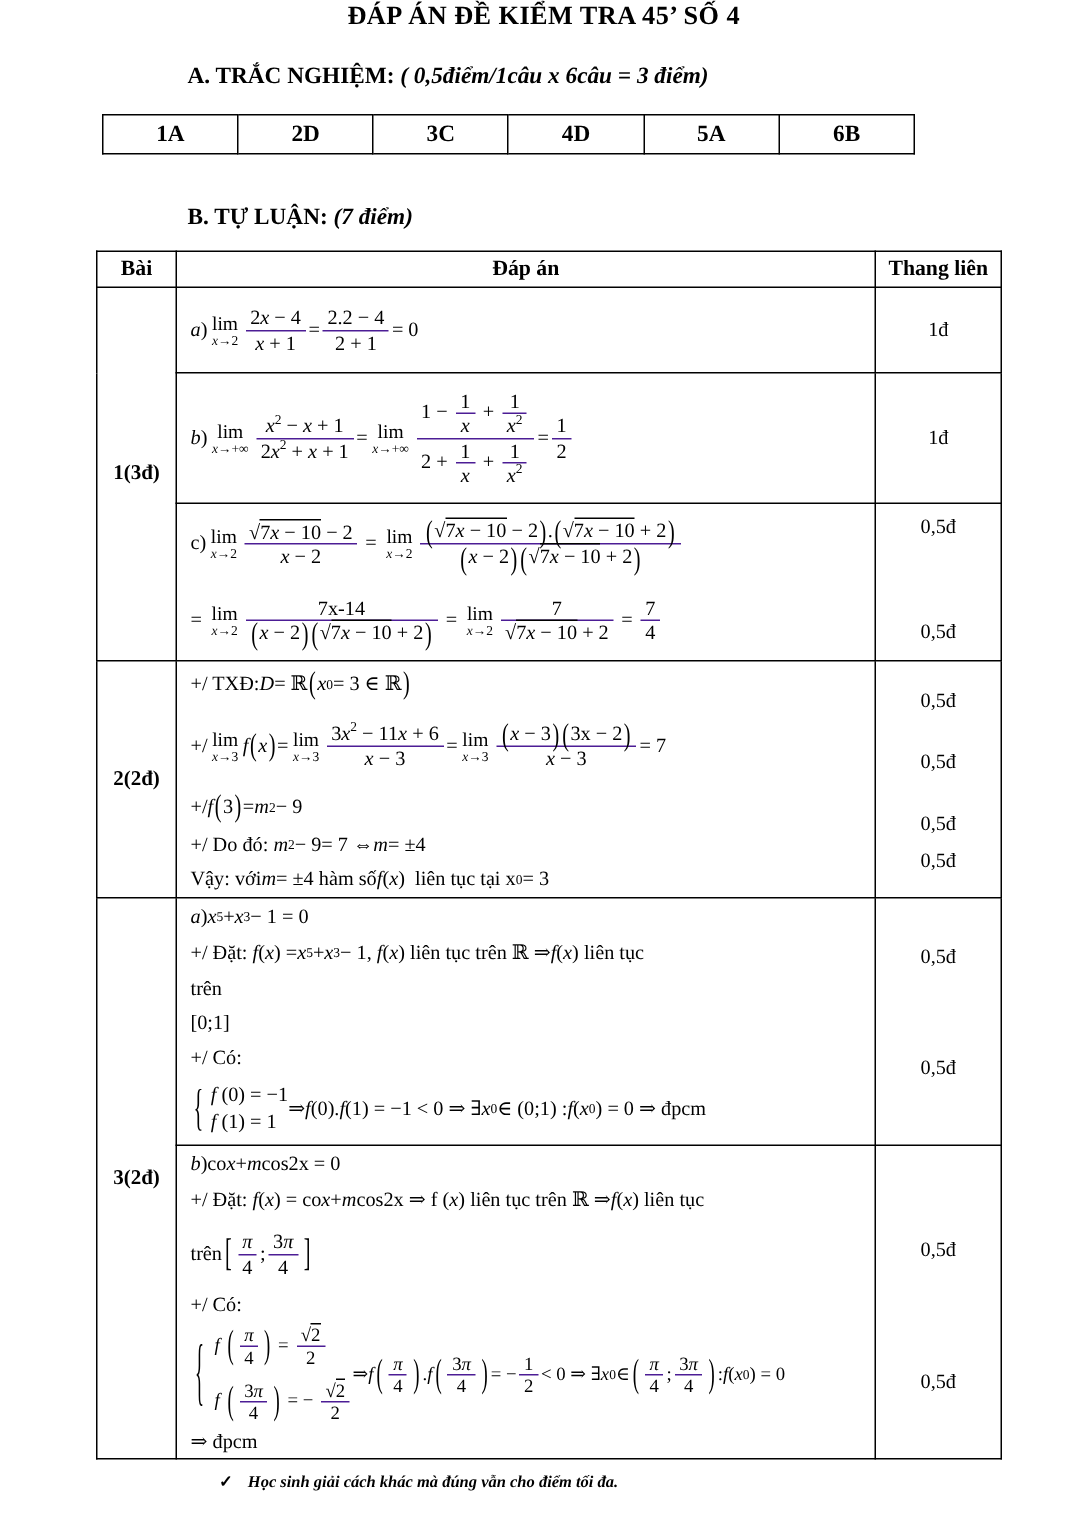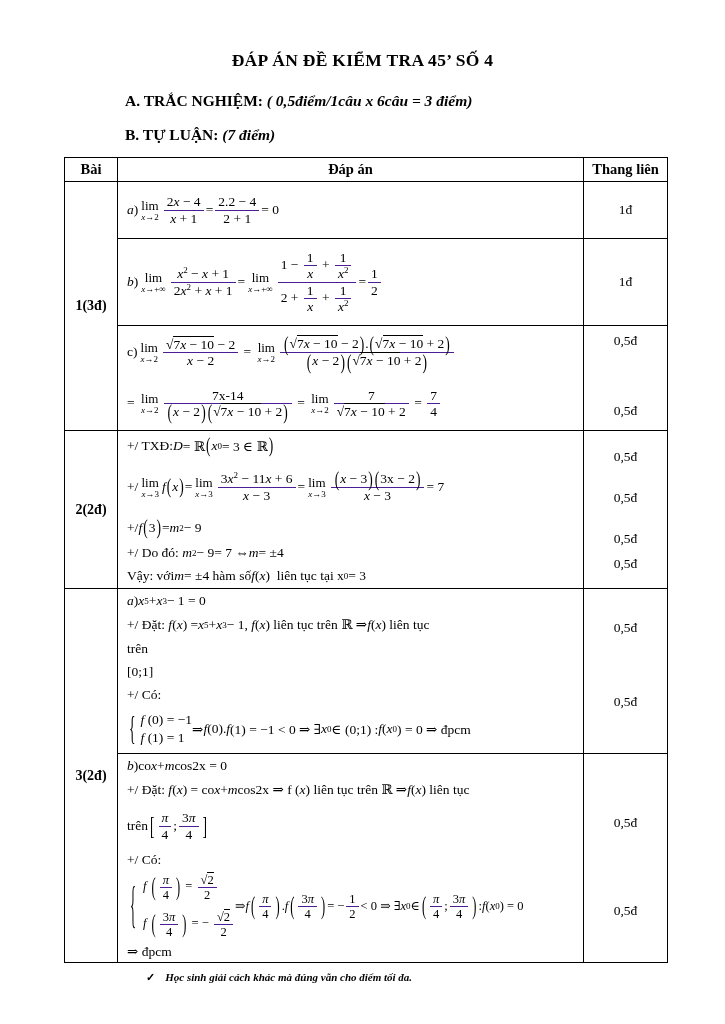--- a/index.html
+++ b/index.html
@@ -10,7 +10,7 @@
     overflow:hidden;
   }
   
-  .title { text-align:center; padding-top:50px; font-size:17.5px; font-weight:bold; letter-spacing:.3px; }
+  .title { text-align:center; font-size:17.5px; font-weight:bold; letter-spacing:.3px; }
   .sec-a { margin:21px 0 0 125px; font-size:15.5px; font-weight:bold; }
   .sec-a .note, .sec-b .note { font-style:italic; font-weight:bold; }
   

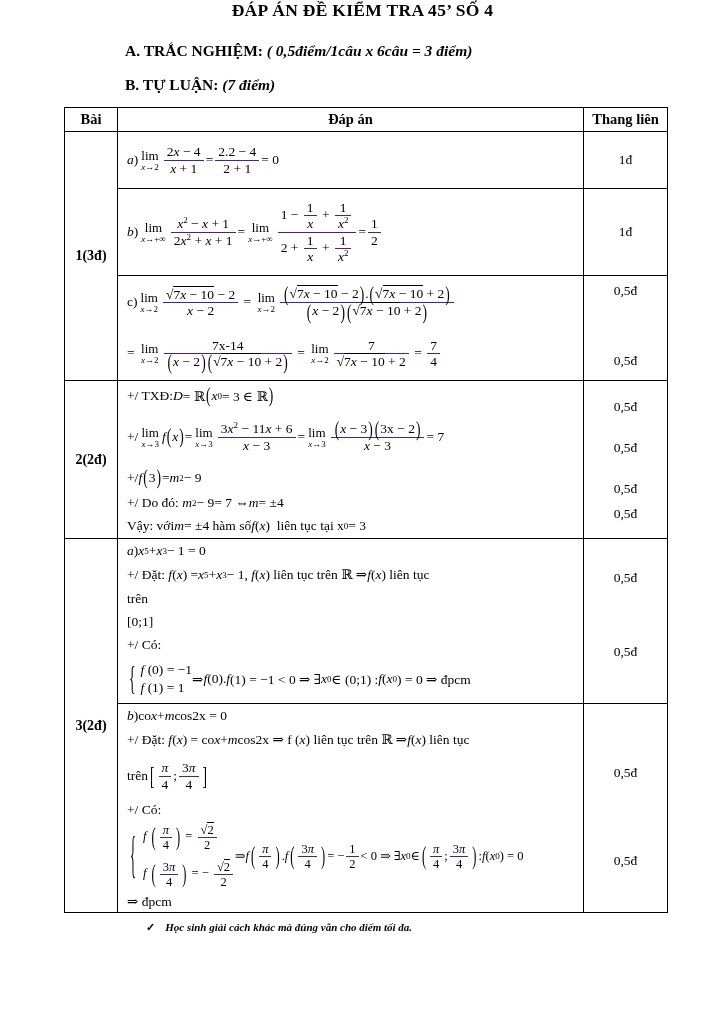--- a/index.html
+++ b/index.html
@@ -71,6 +71,18 @@
     <span>A. TRẮC NGHIỆM:</span><span class="note"> ( 0,5điểm/1câu x 6câu = 3 điểm)</span>
   </div>
 
+  <table class="mc">
+    <tbody>
+        <tr>
+      <td>1A</td>
+      <td>2D</td>
+      <td>3C</td>
+      <td>4D</td>
+      <td>5A</td>
+      <td>6B</td>
+    </tr>
+  </tbody>
+    </table>
 
   <div class="sec-b">
     <span>B. TỰ LUẬN:</span><span class="note"> (7 điểm)</span>

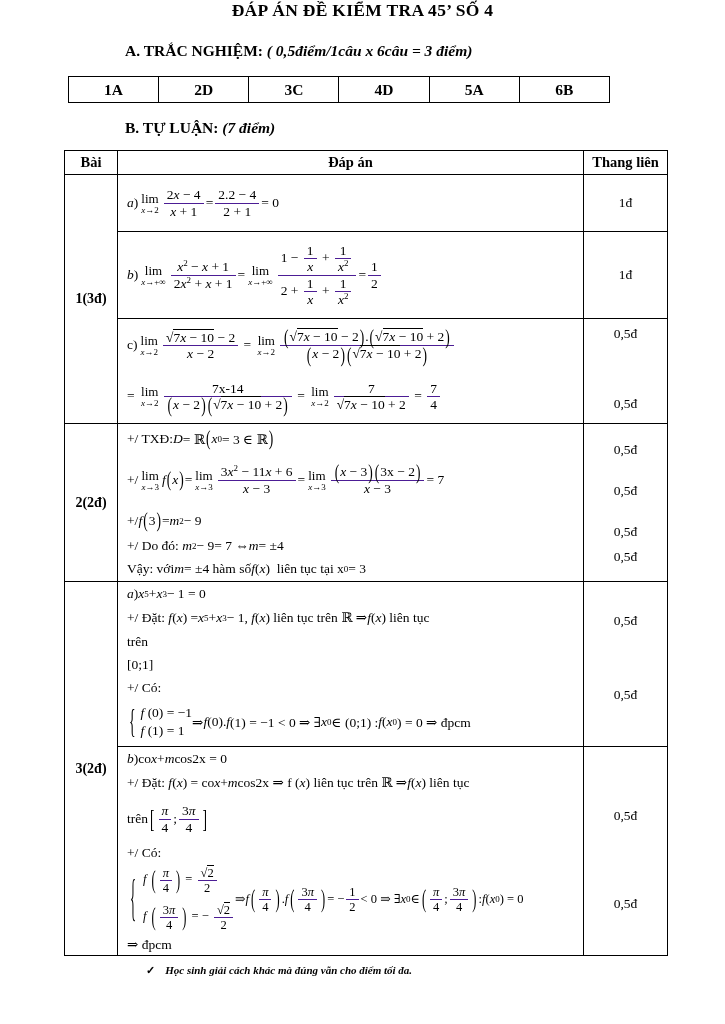--- a/index.html
+++ b/index.html
@@ -16,7 +16,7 @@
   
   .mc { border-collapse:collapse; margin:16px 0 0 68px; width:542px; table-layout:fixed; }
   .mc td { border:1.6px solid #000; height:26px; text-align:center; font-weight:bold; font-size:15.5px; }
-  .sec-b { margin:16px 0 0 125px; font-size:15.5px; font-weight:bold; }
+  .sec-b { margin:33px 0 0 125px; font-size:15.5px; font-weight:bold; }
   
   .main { border-collapse:collapse; margin:13px 0 0 64px; width:603px; font-size:13.5px; table-layout:fixed; }
   .main th, .main td { border:1.2px solid #000; vertical-align:middle; }

